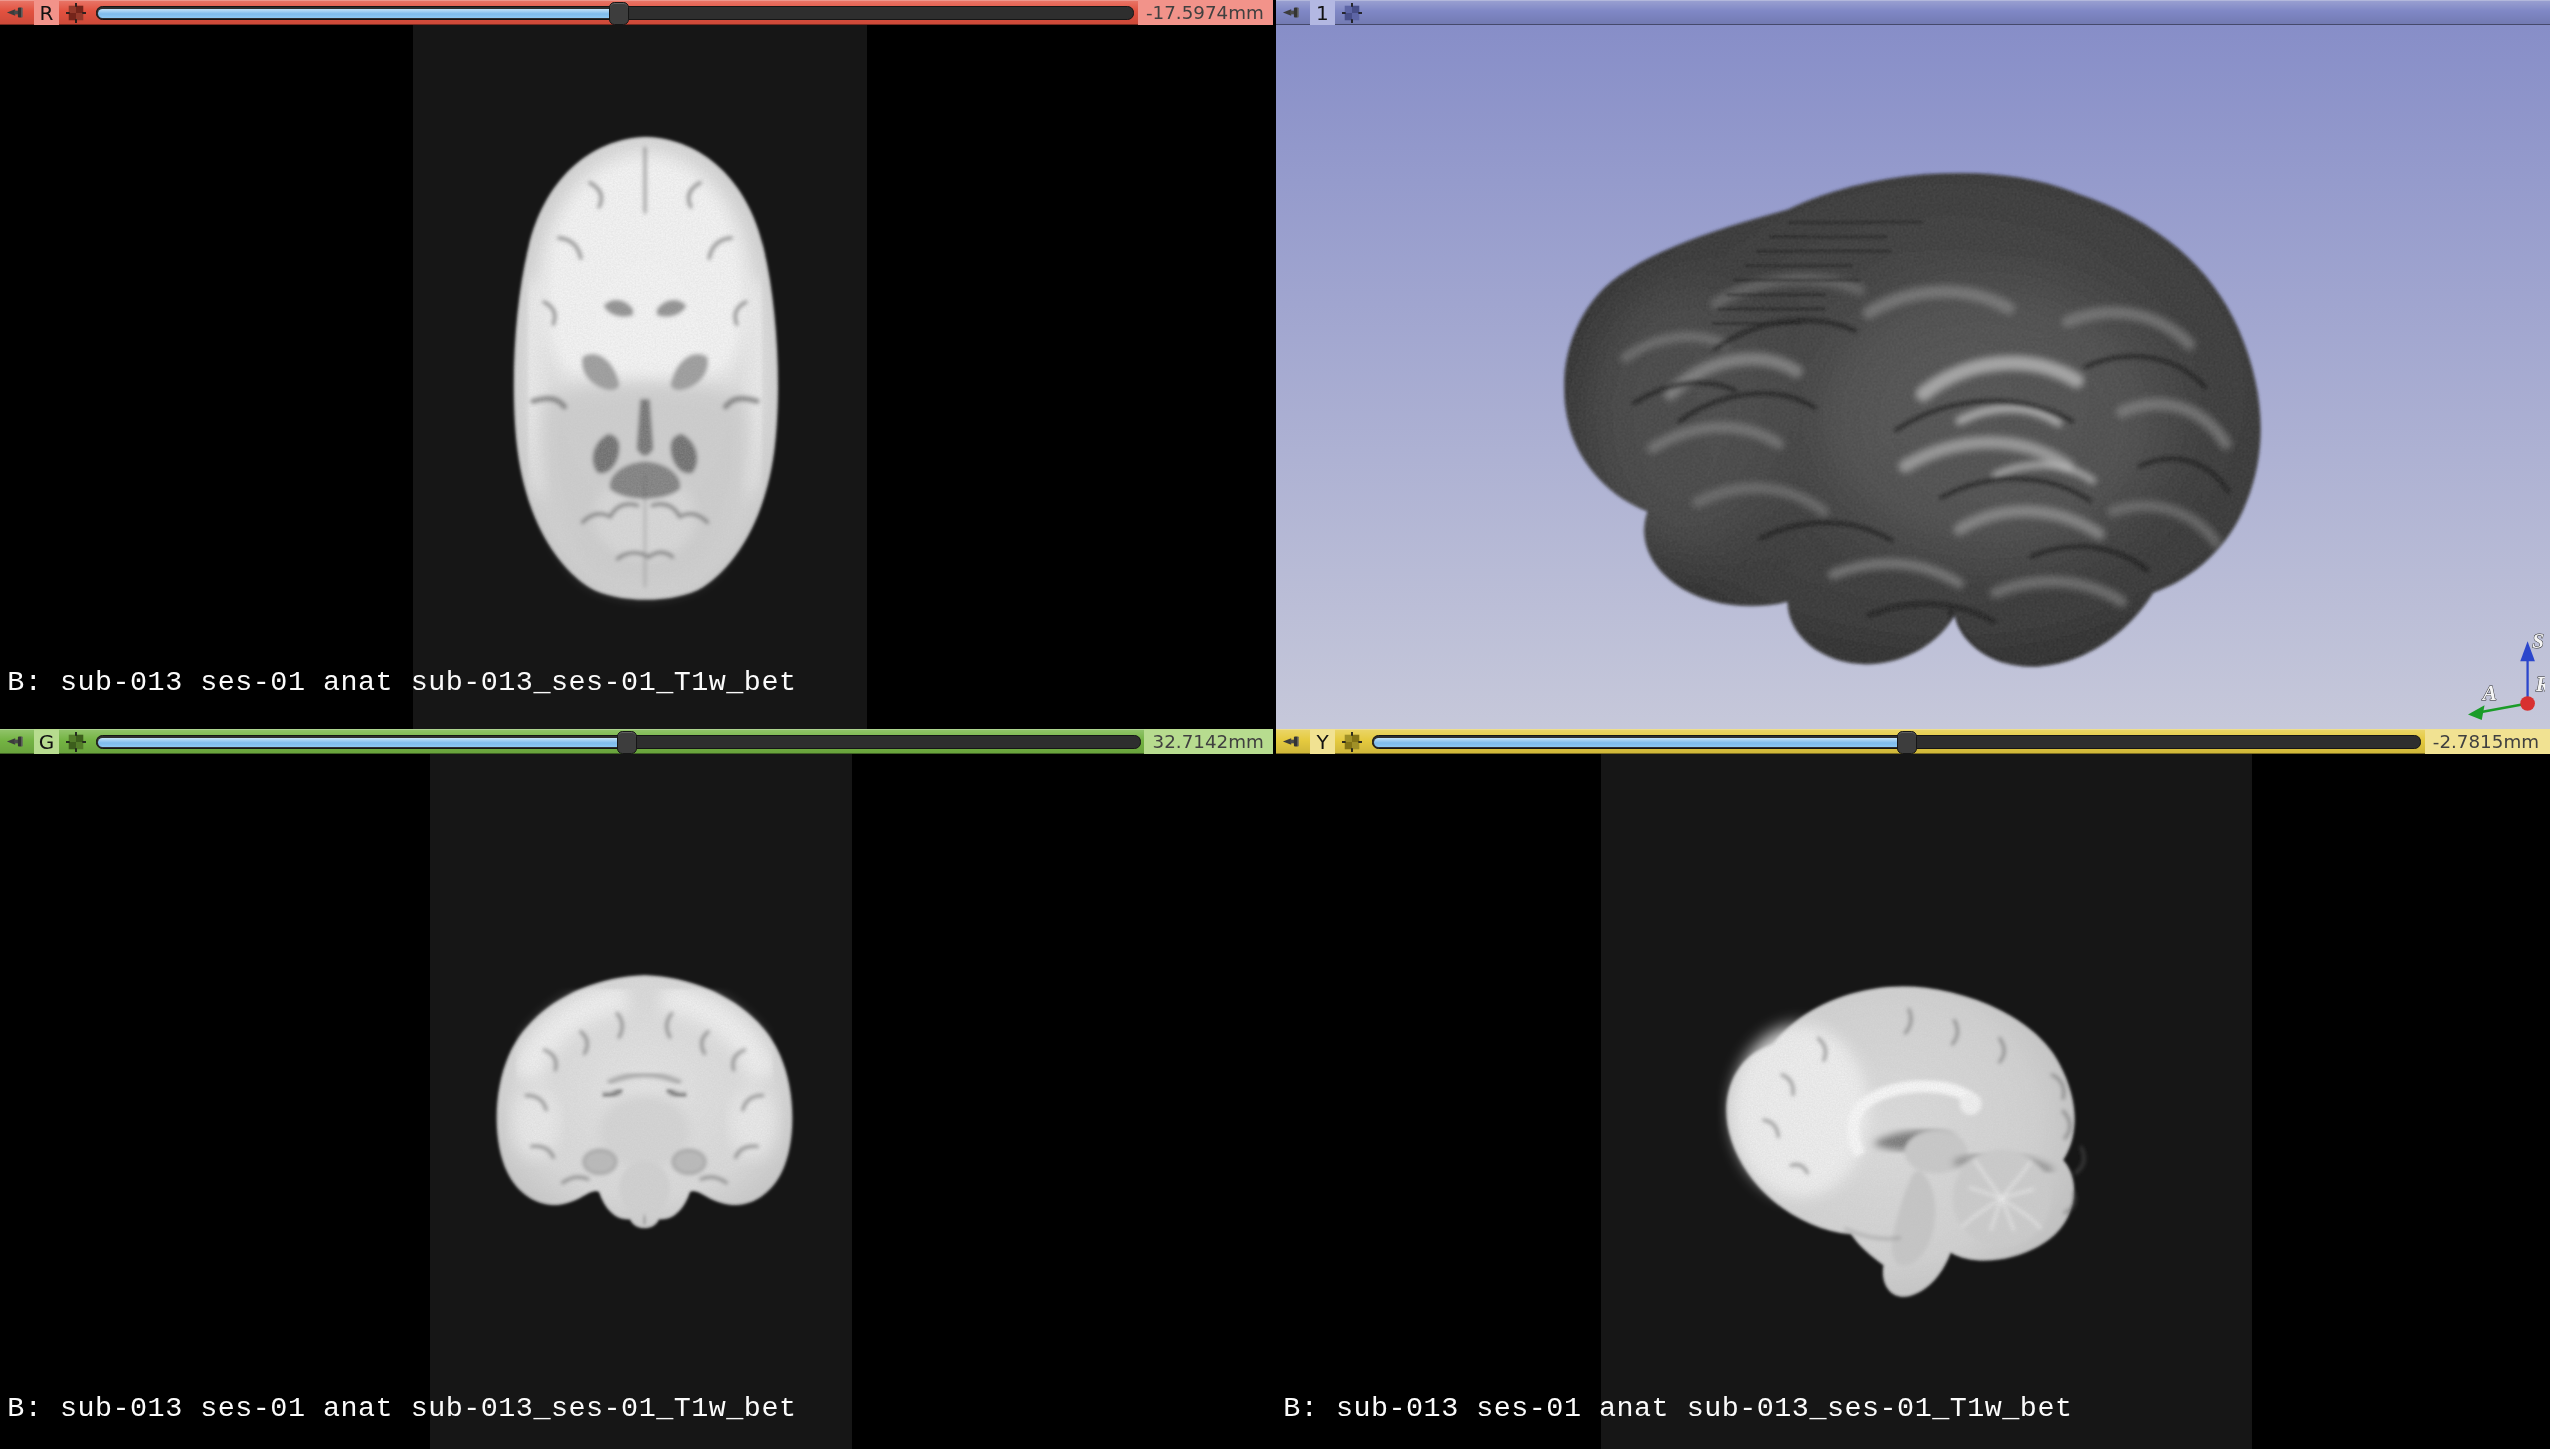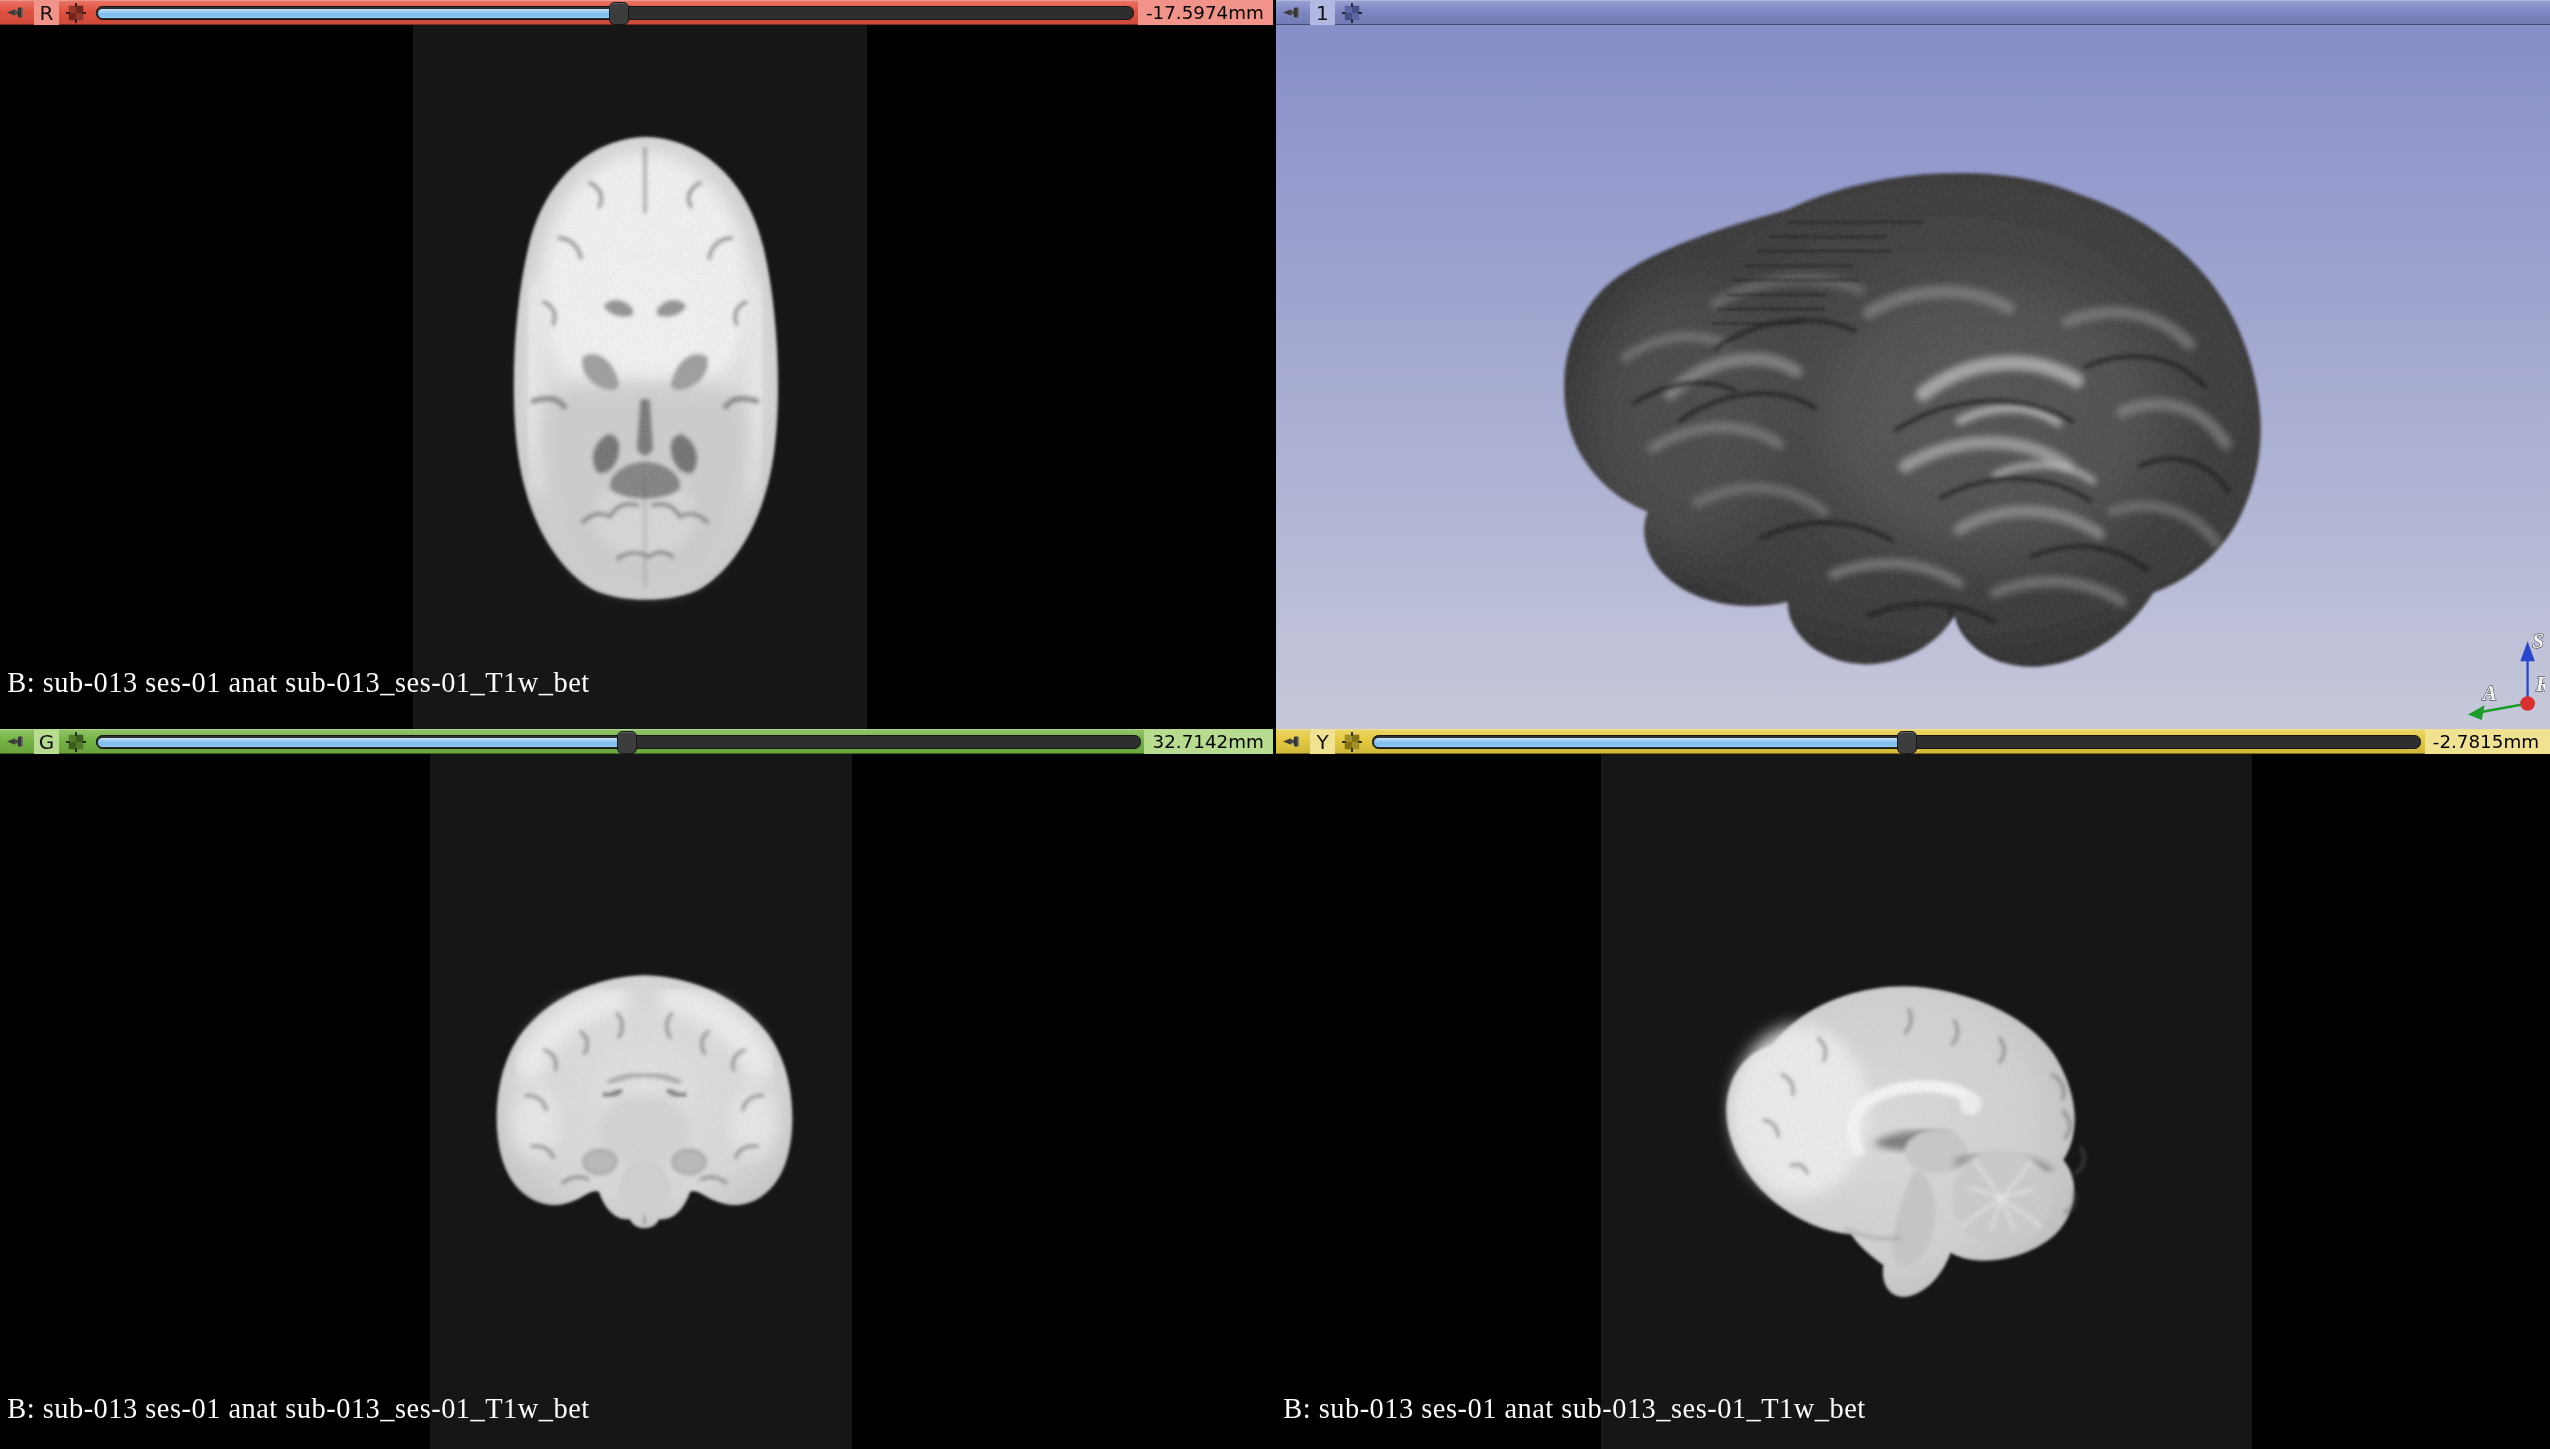--- a/index.html
+++ b/index.html
@@ -32,7 +32,7 @@
           background:#3d3d3d;border:1.8px solid #161616;border-radius:5.5px;box-sizing:border-box;
           box-shadow:inset 0 0.9px 0 rgba(255,255,255,.18);cursor:grab;}
   .val{height:25px;display:flex;align-items:center;background:var(--light,#ccc);
-       color:#000000;font-size:18.3px;padding:0 9.2px 0 8.3px;min-width:108px;white-space:nowrap;}
+       color:#404040;font-size:18.3px;padding:0 9.2px 0 8.3px;min-width:108px;white-space:nowrap;}
 
   .view{position:absolute;left:0;top:25px;right:0;bottom:0;background:#000;}
   .band{position:absolute;top:0;bottom:0;background:#161616;}

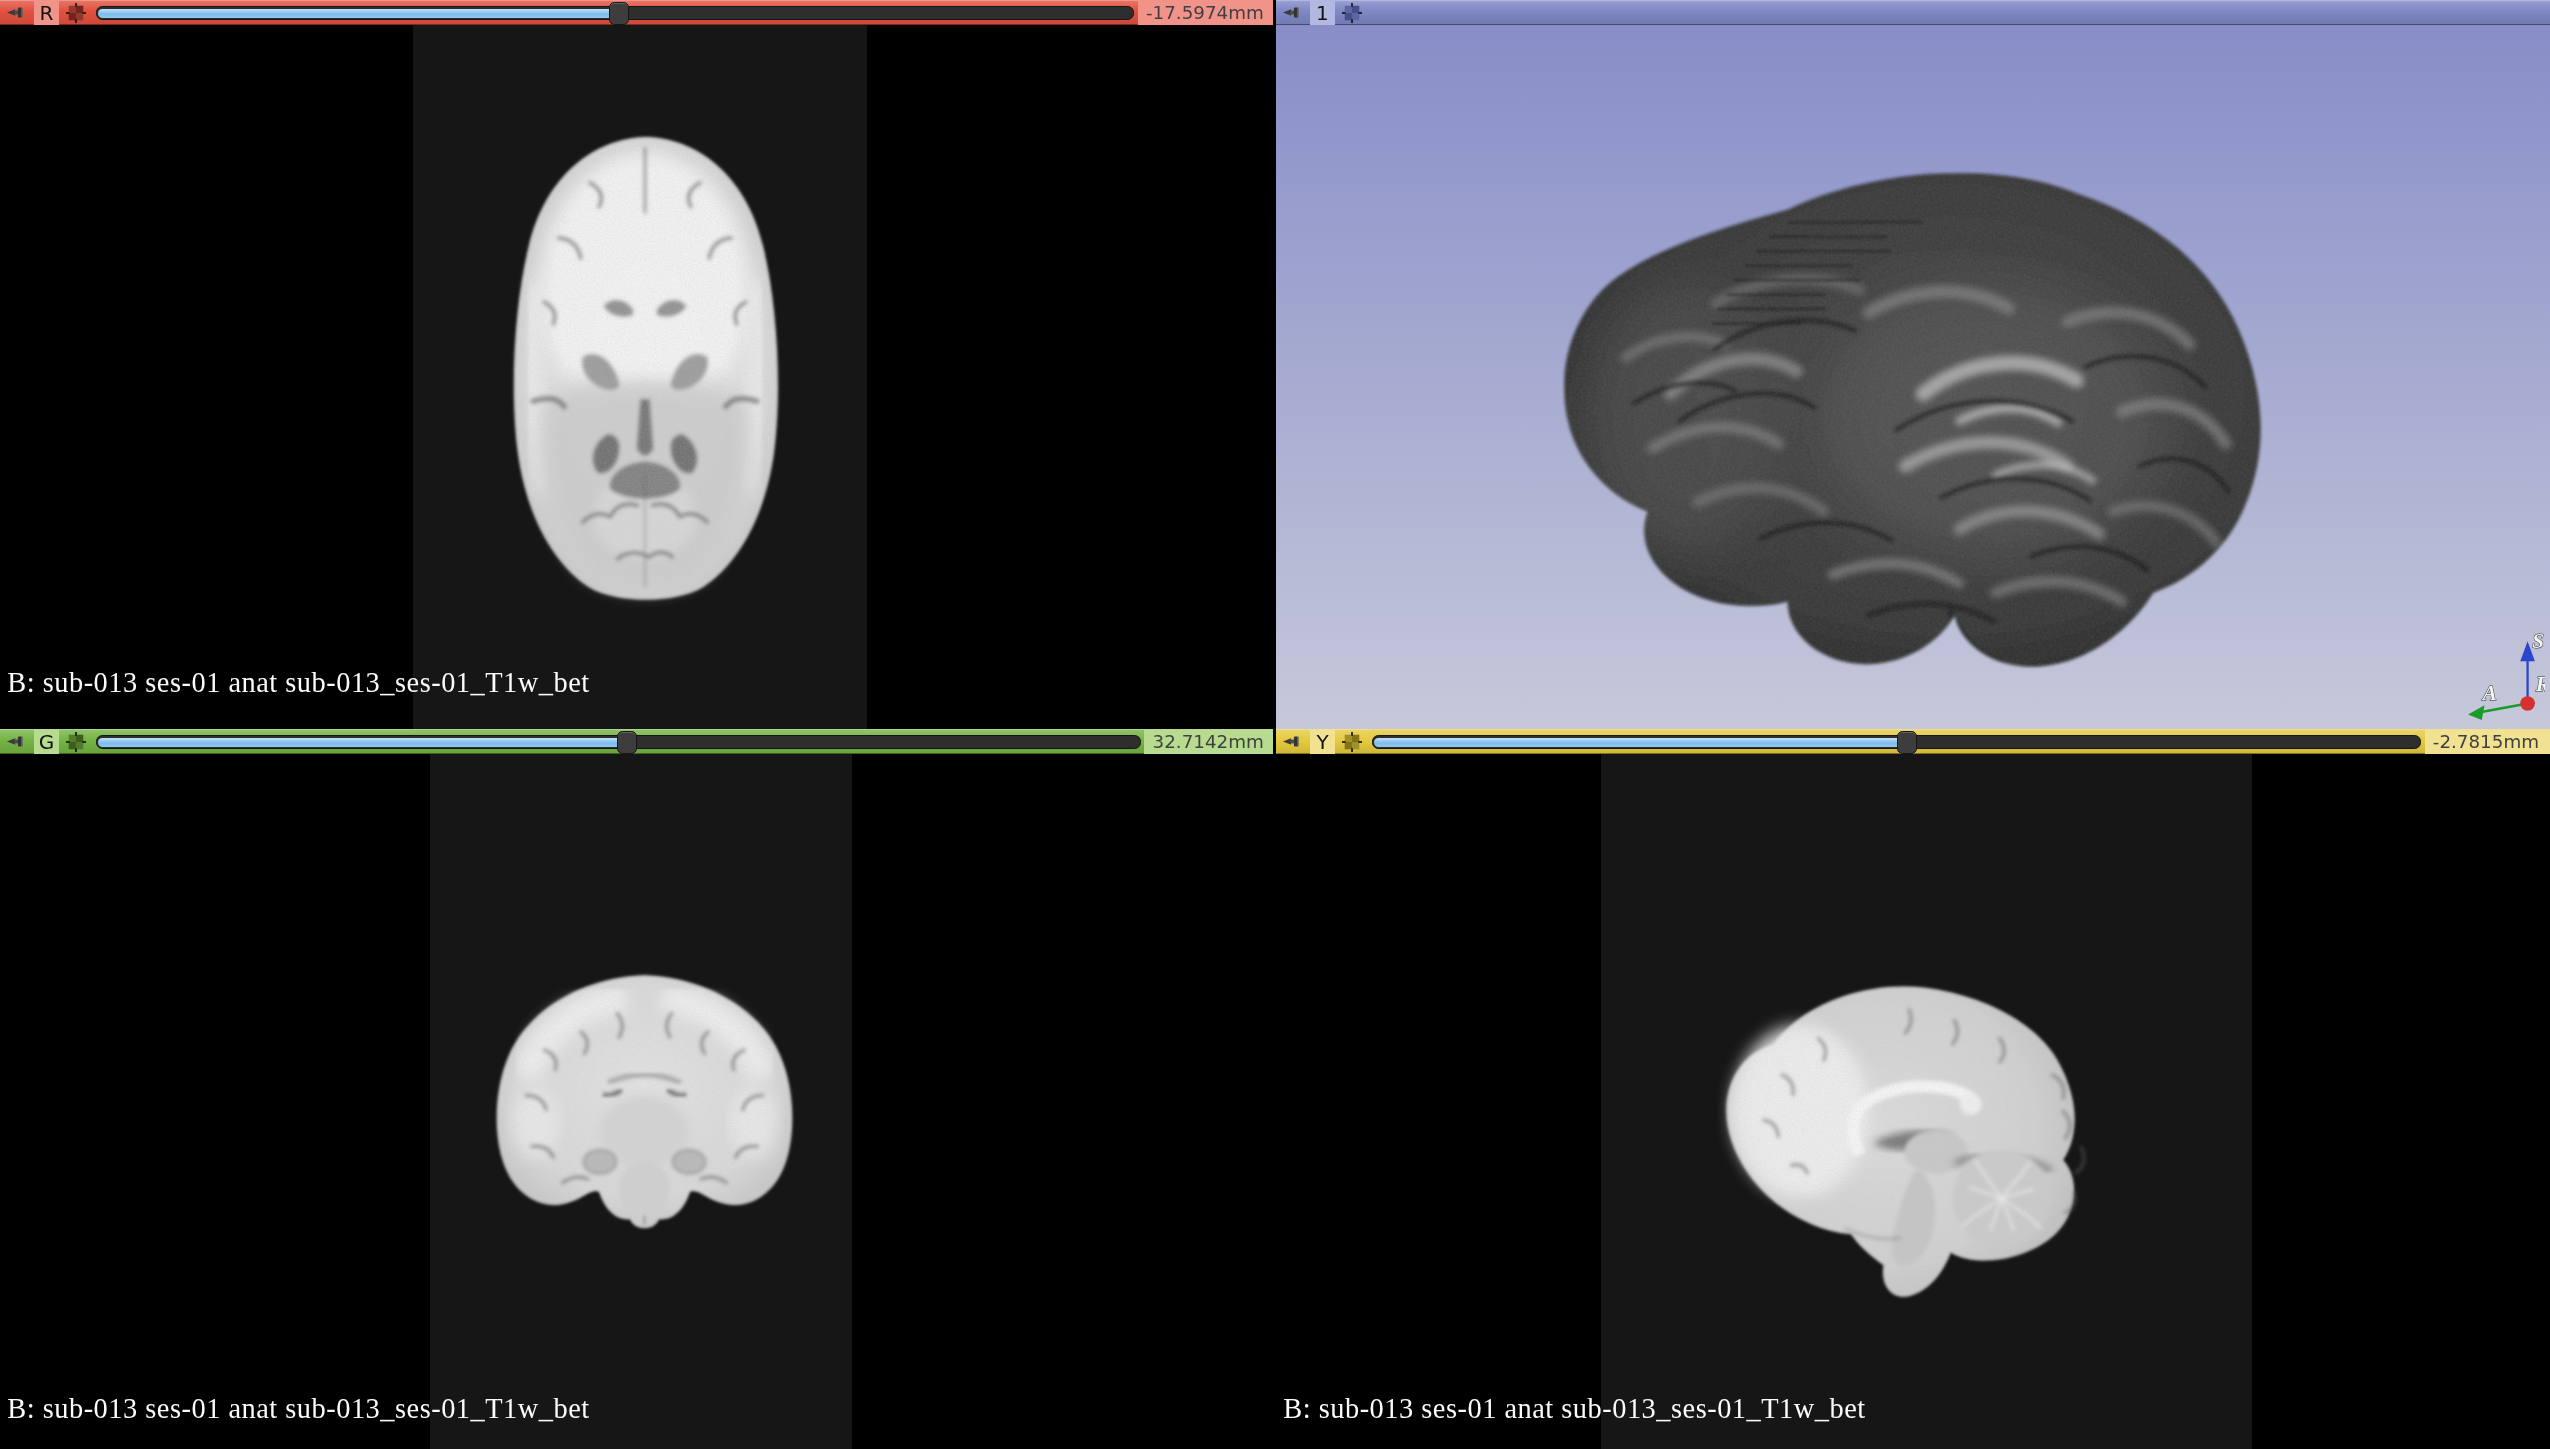--- a/index.html
+++ b/index.html
@@ -36,7 +36,7 @@
 
   .view{position:absolute;left:0;top:25px;right:0;bottom:0;background:#000;}
   .band{position:absolute;top:0;bottom:0;background:#161616;}
-  .annot{position:absolute;left:7.3px;font-family:Liberation Serif, serif;font-size:28.4px;
+  .annot{position:absolute;left:7.3px;font-family:Liberation Mono, monospace;font-size:28.4px;
          color:#fbfbfb;white-space:nowrap;letter-spacing:0.5px;}
   .q-tl .annot{bottom:30px;}
   .q-bl .annot,.q-br .annot{bottom:24px;}

